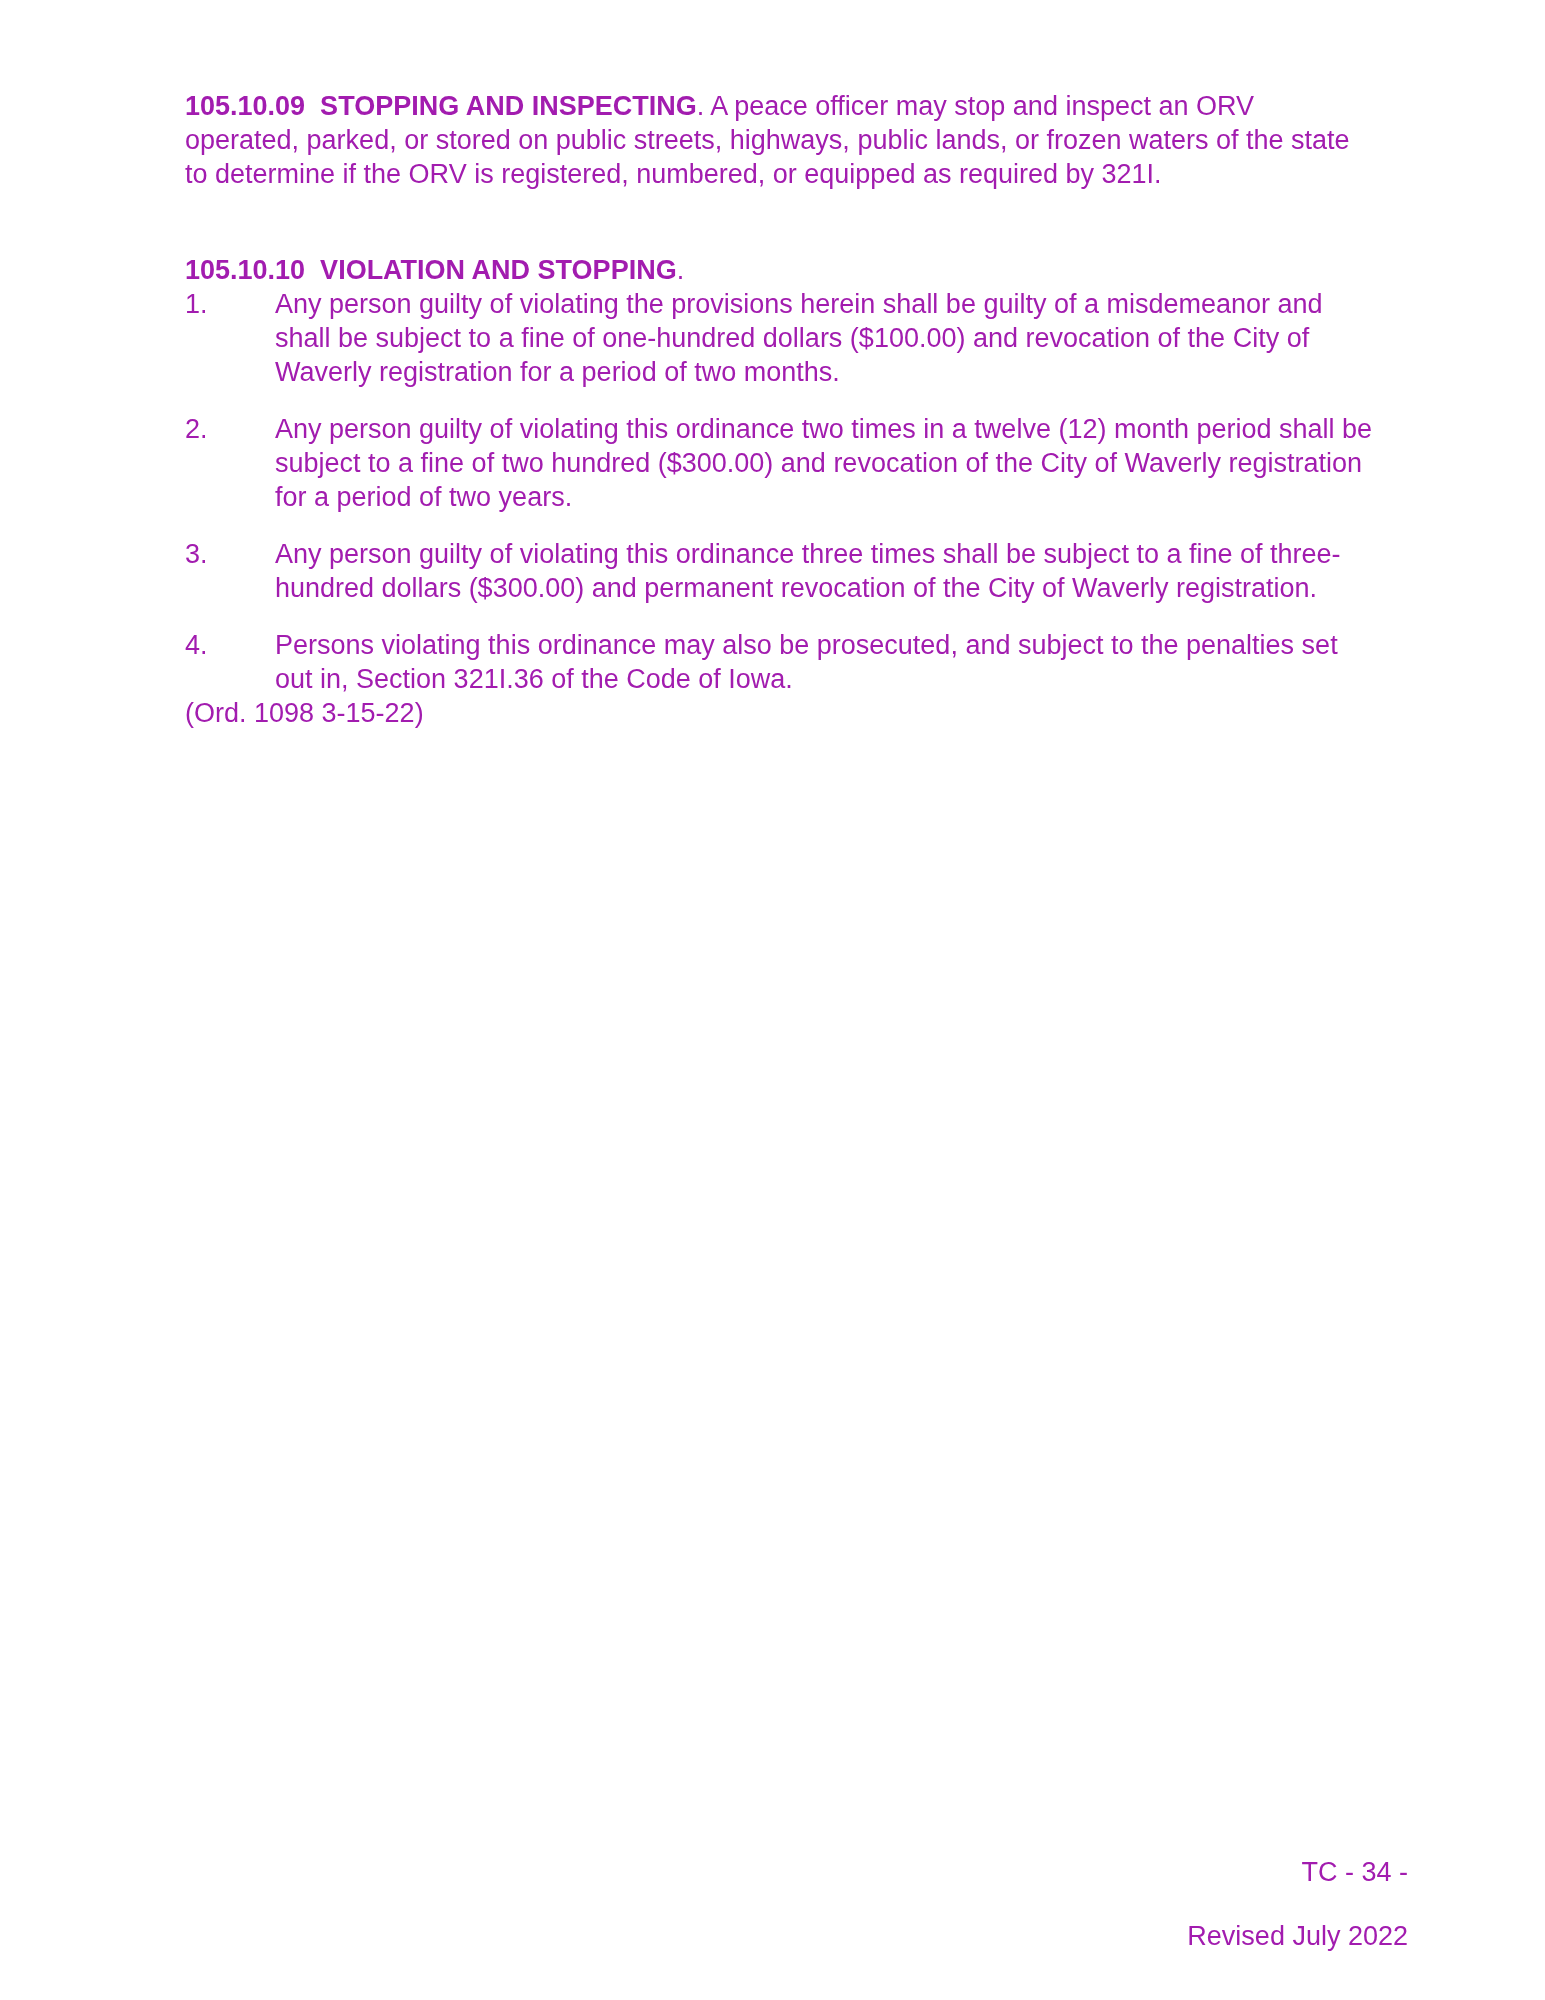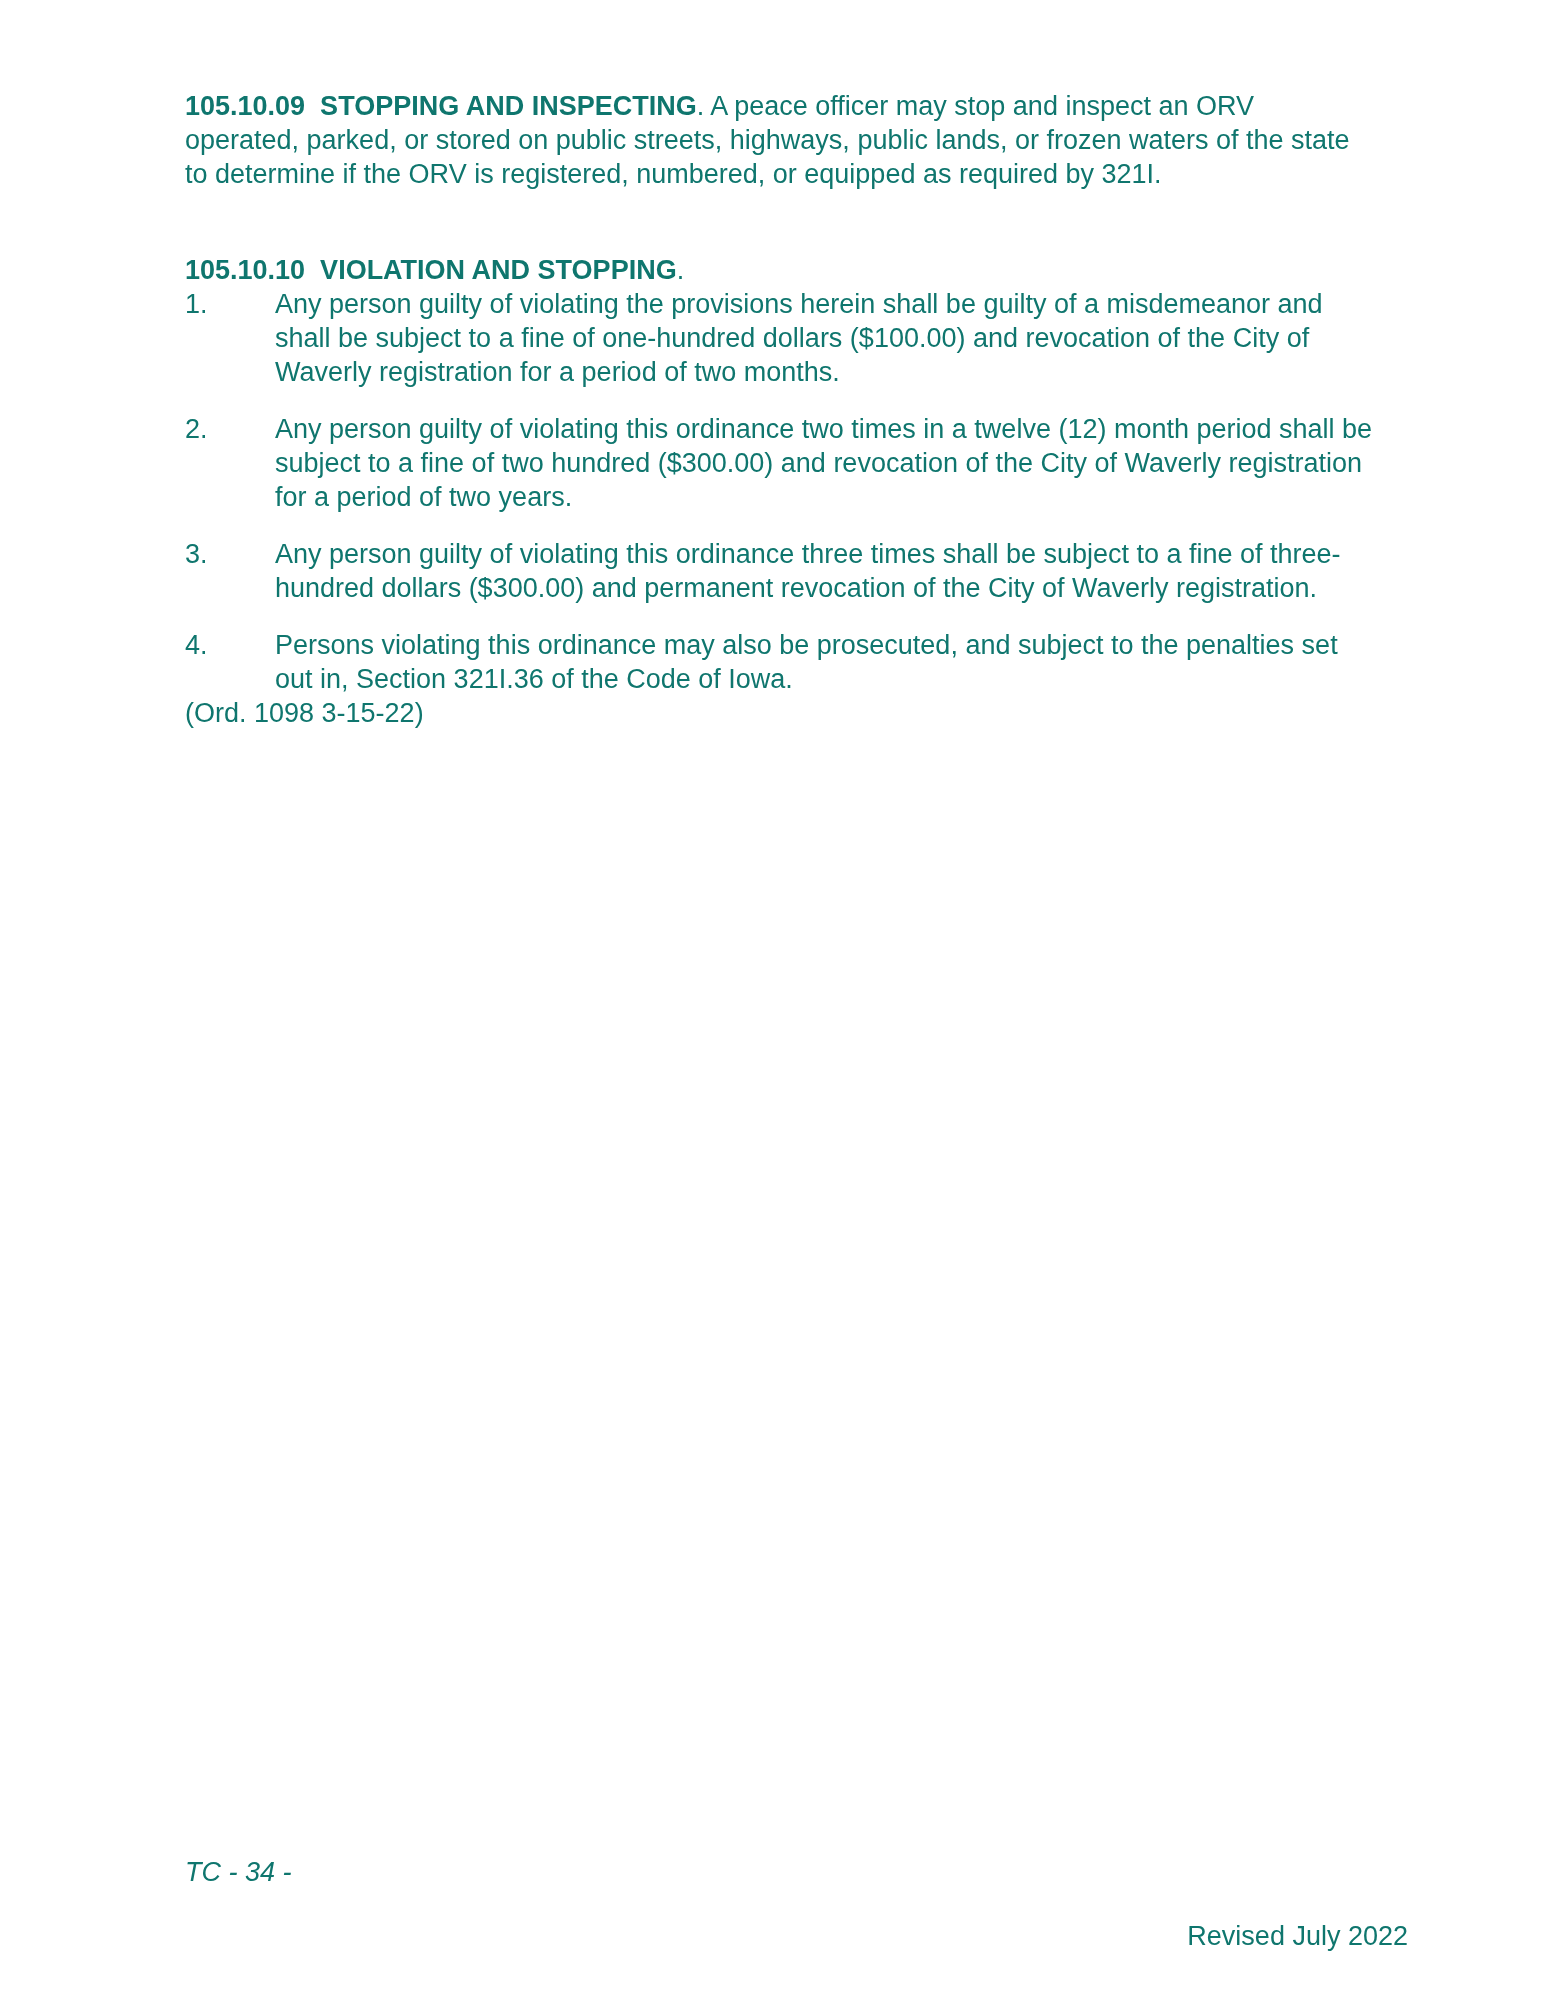--- a/index.html
+++ b/index.html
@@ -12,7 +12,7 @@
     width: 1510px;
     height: 2000px;
     background: #ffffff;
-    color: #0f766e;
+    color: #a21caf;
     font-family: "Liberation Sans", sans-serif;
     overflow: hidden;
   }

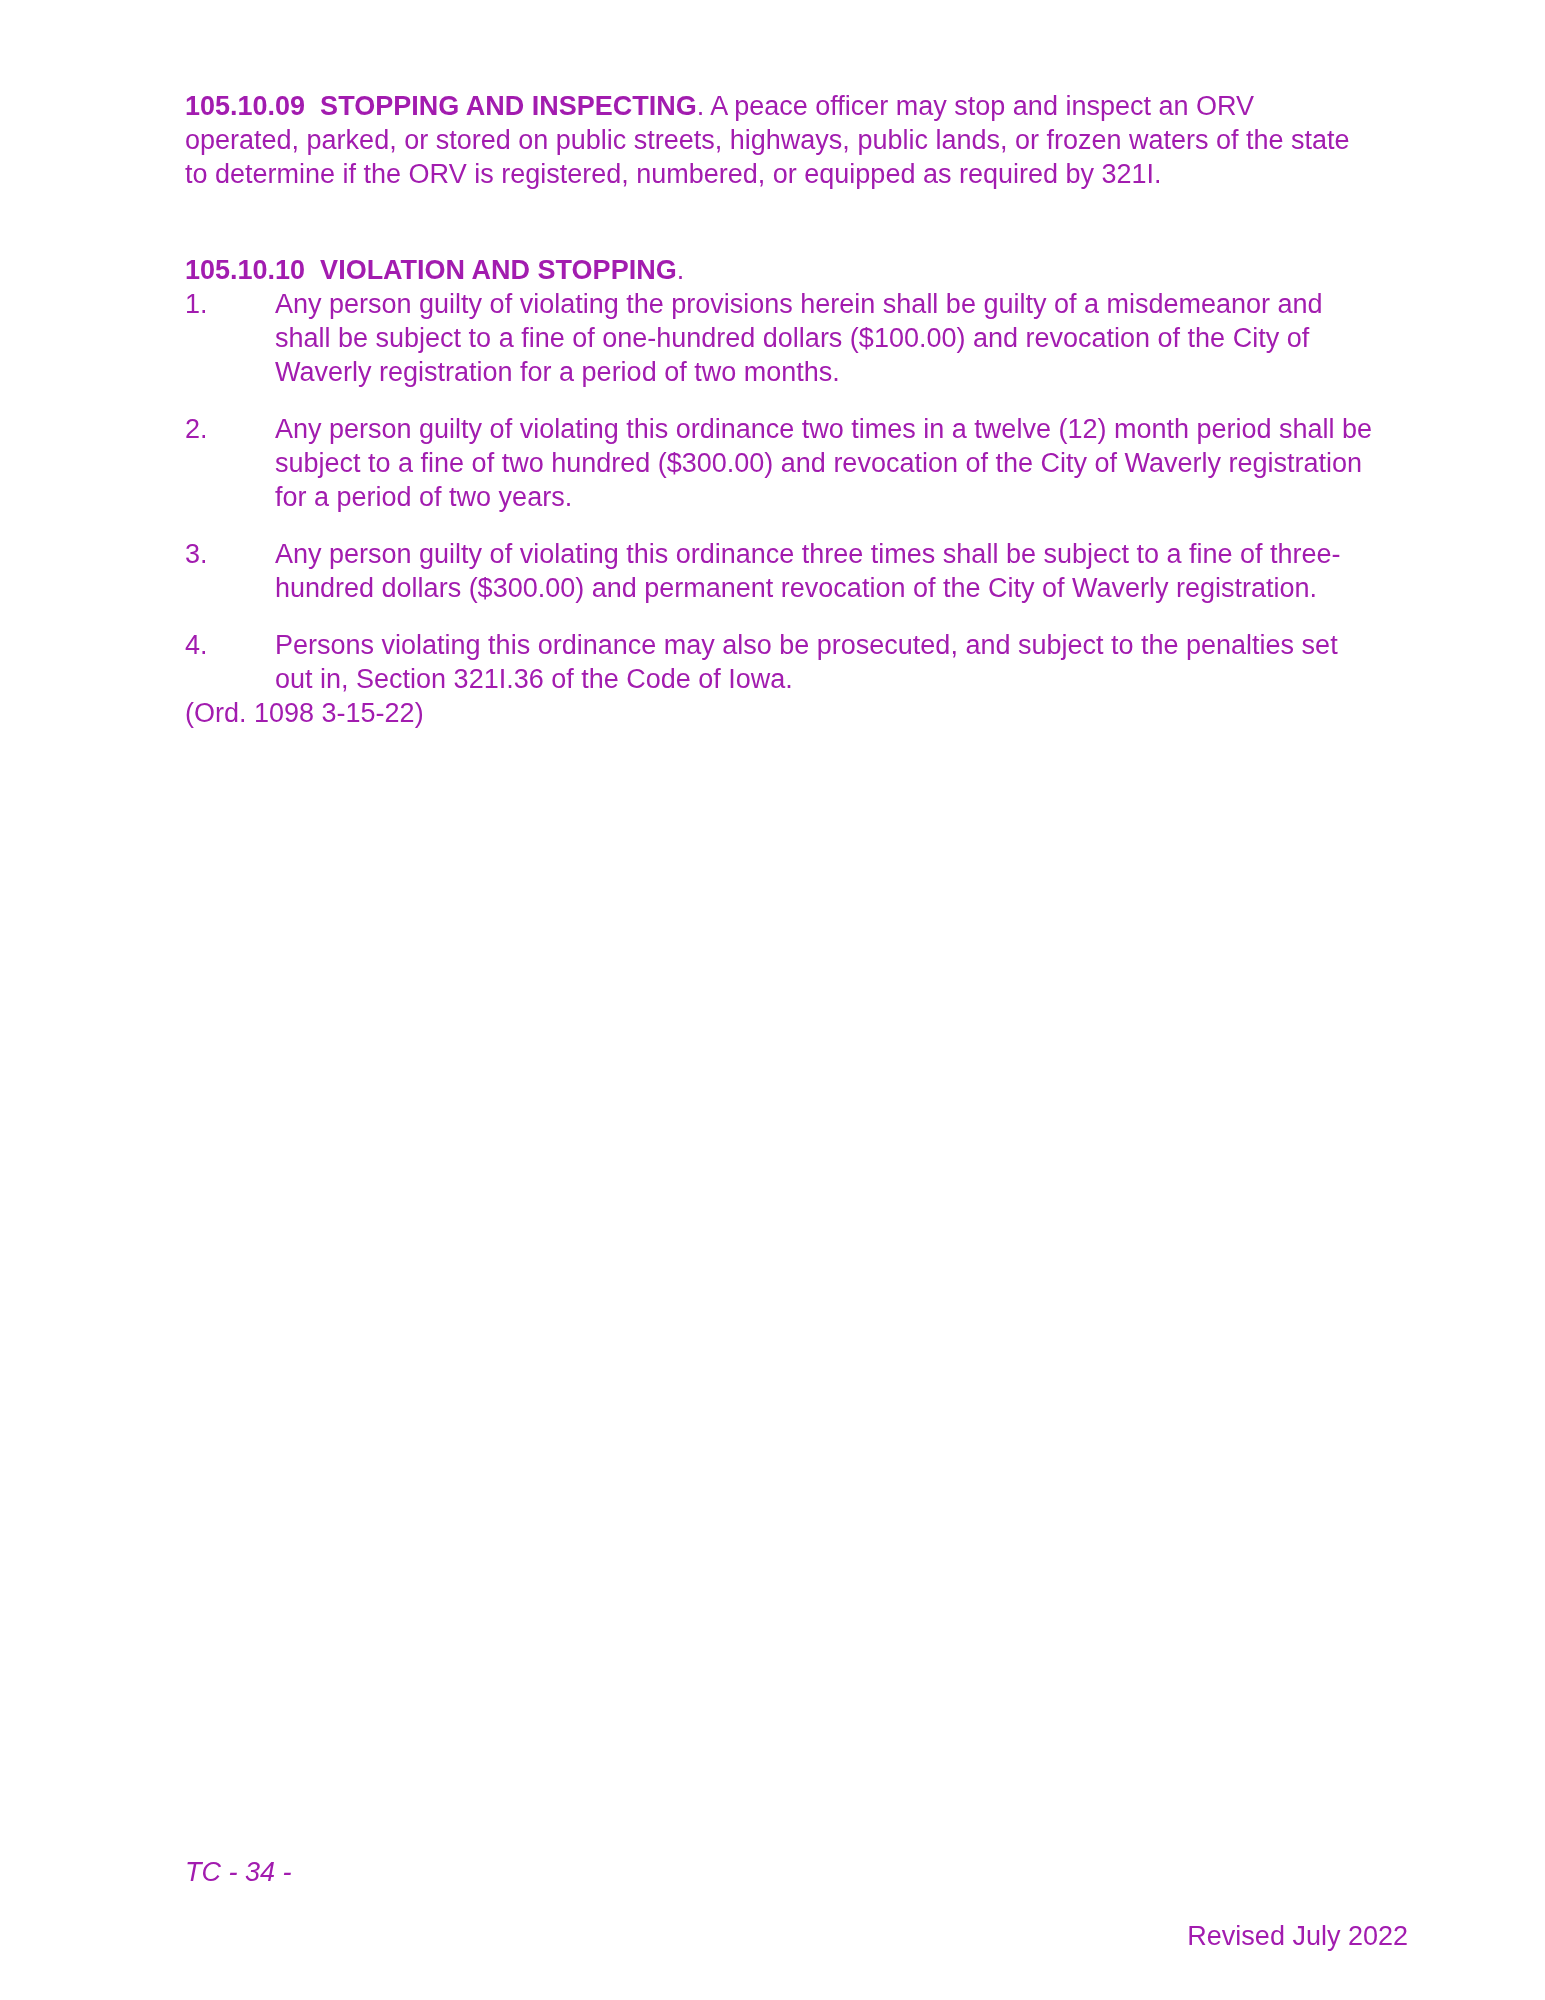--- a/index.html
+++ b/index.html
@@ -57,11 +57,10 @@
     left: 185px;
     top: 1855px;
     width: 1223px;
-    text-align: left;
+    text-align: right;
     font-size: 27px;
     line-height: 34px;
     white-space: pre;
-    font-style: italic;
   }
   .footer-revision {
     position: absolute;

